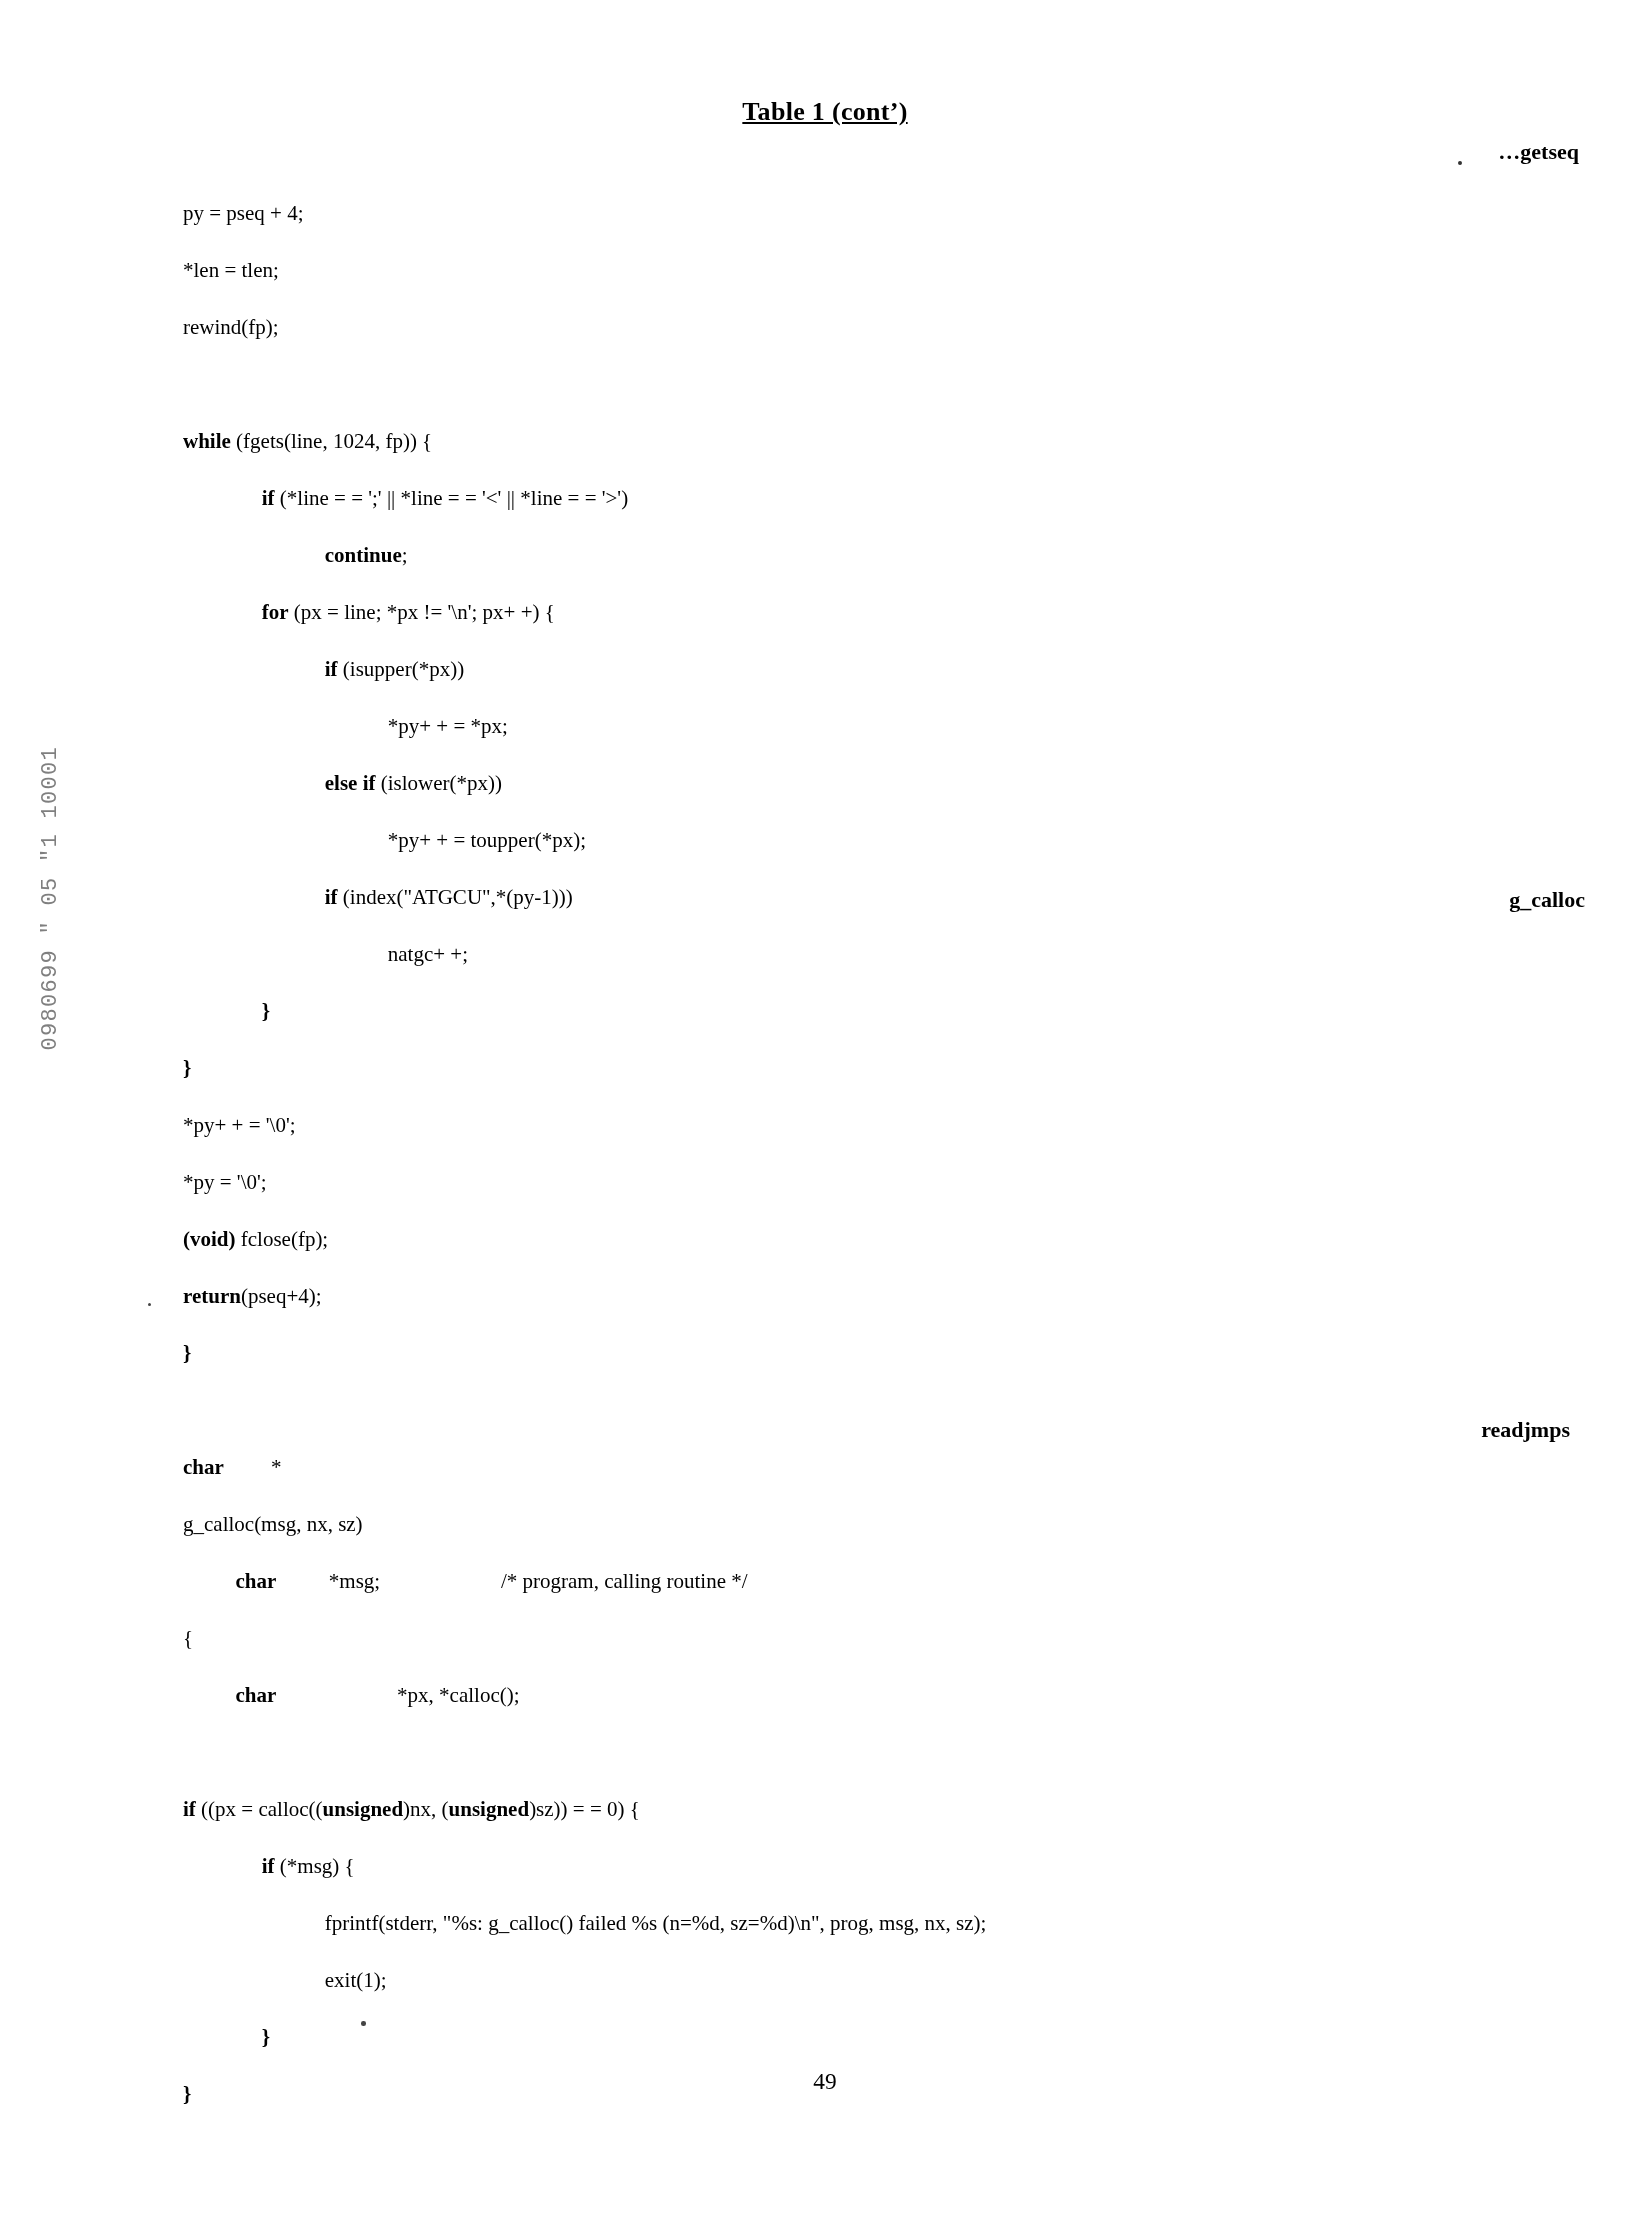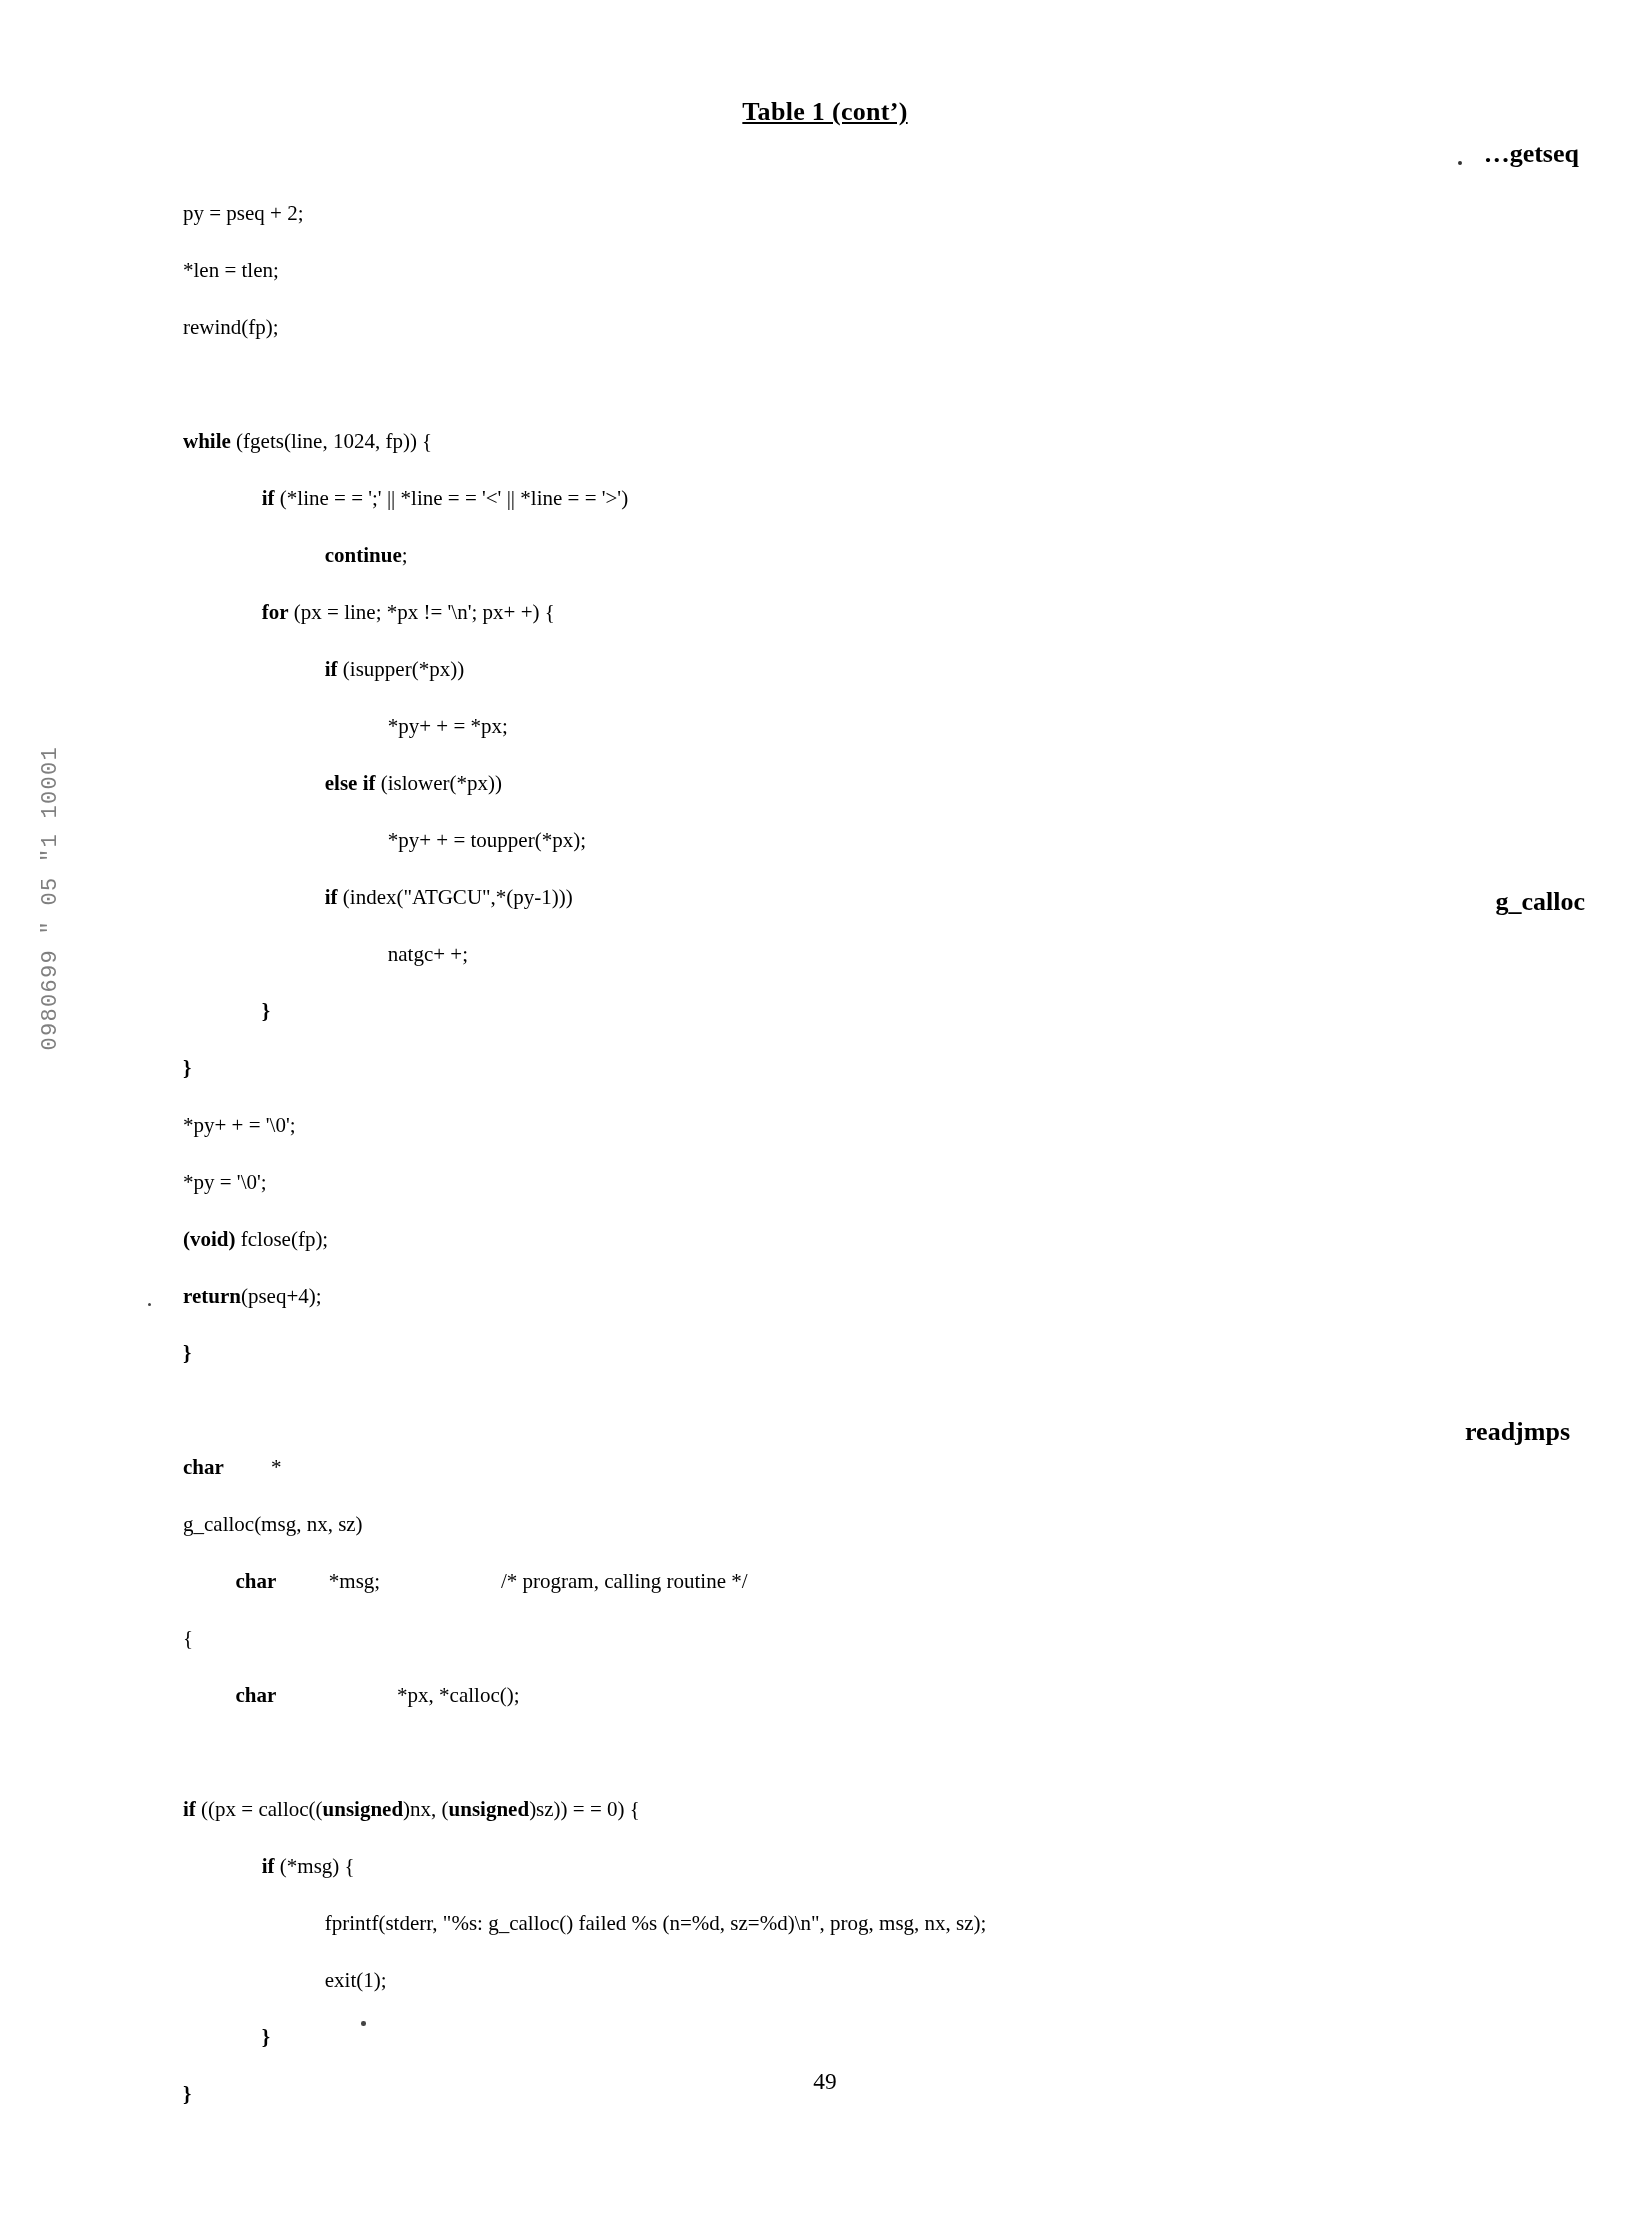--- a/index.html
+++ b/index.html
@@ -43,7 +43,7 @@
   }
   .marginal {
     position: absolute;
-    font-size: 26px;
+    font-size: 22px;
     font-weight: bold;
     font-family: "Liberation Serif", serif;
   }

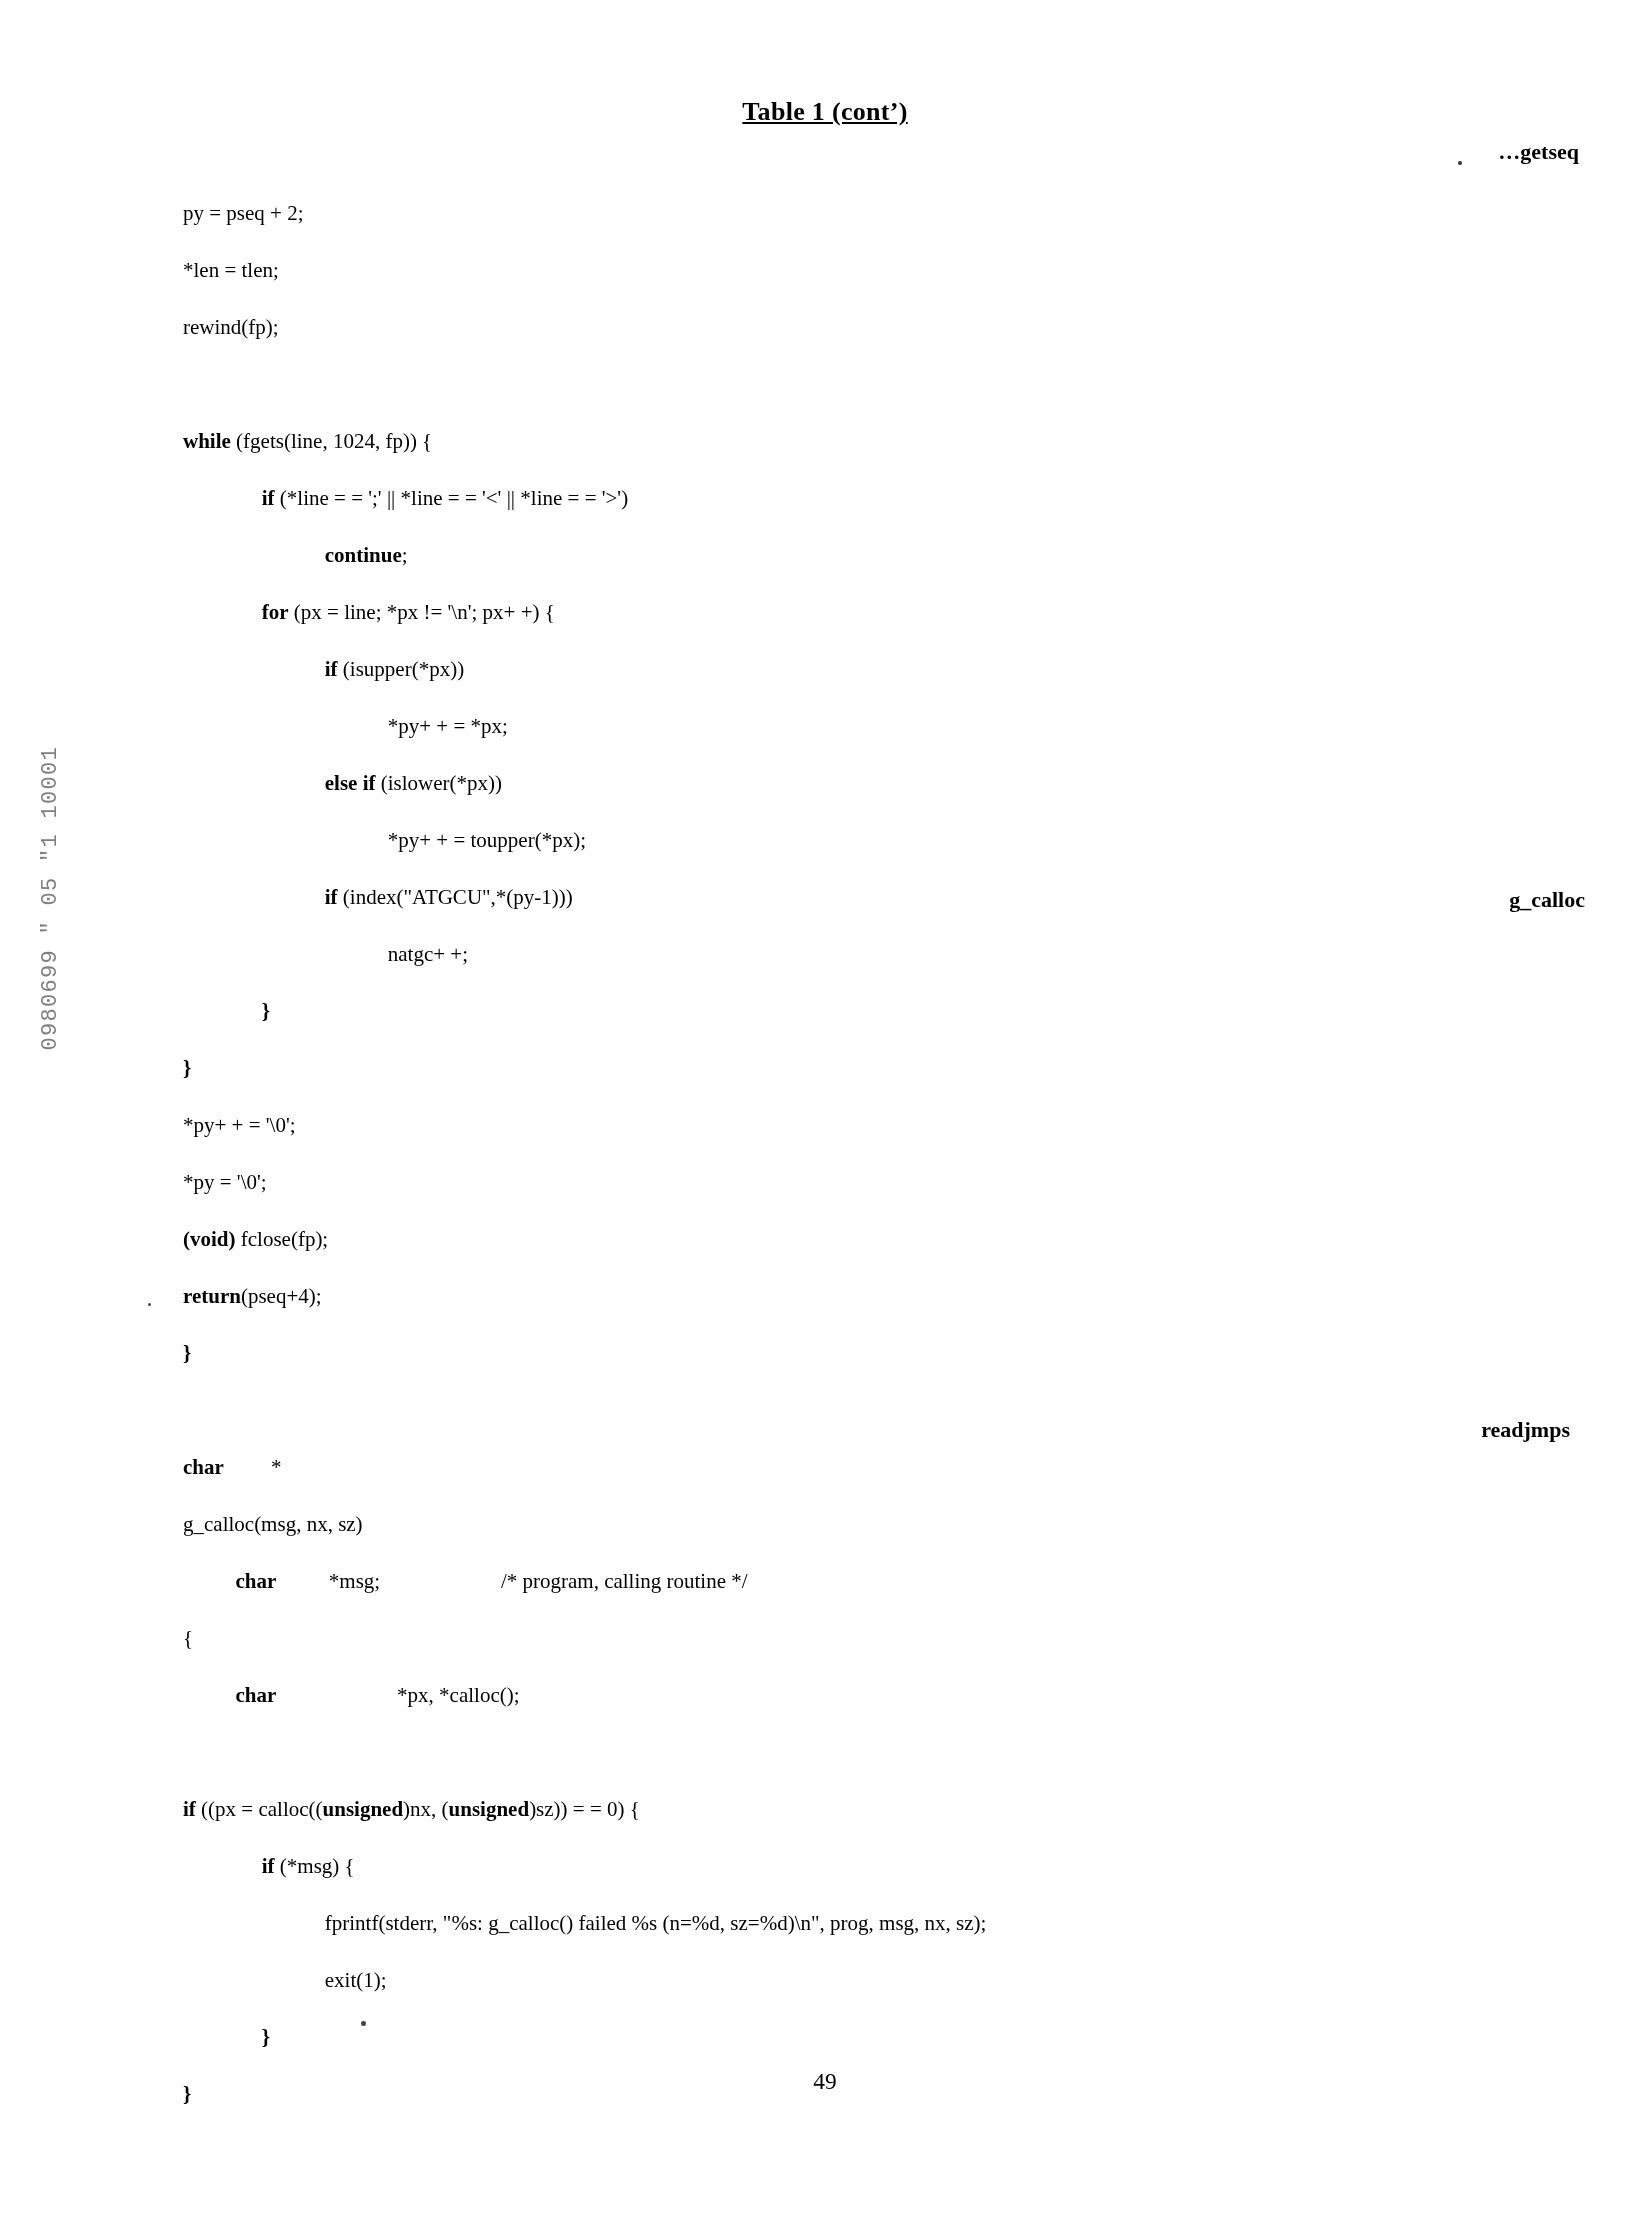--- a/index.html
+++ b/index.html
@@ -119,7 +119,7 @@
   <div class="side-stamp">0980699 " 05 "1 10001</div>
 
   <div class="code">
-<span class="ln">py = pseq + 2;</span>
+<span class="ln">py = pseq + 4;</span>
 <span class="ln">*len = tlen;</span>
 <span class="ln">rewind(fp);</span>
 <span class="ln"> </span>

